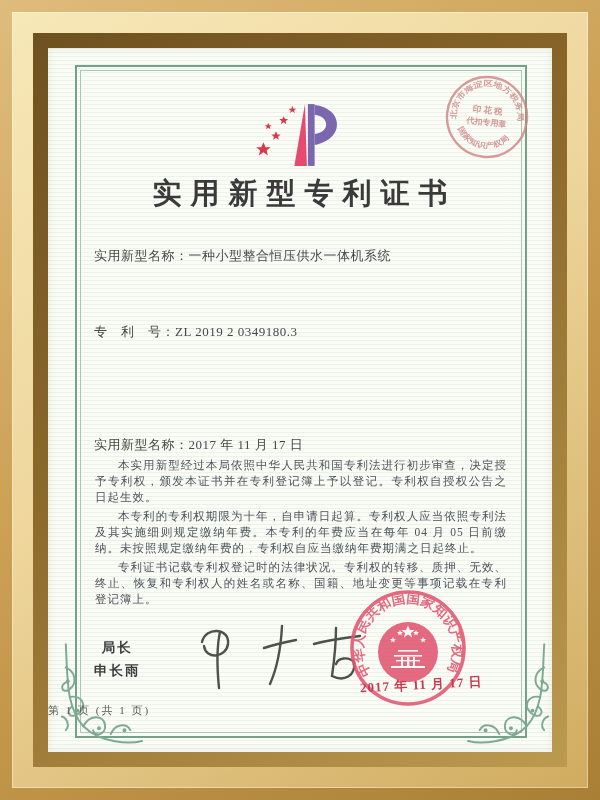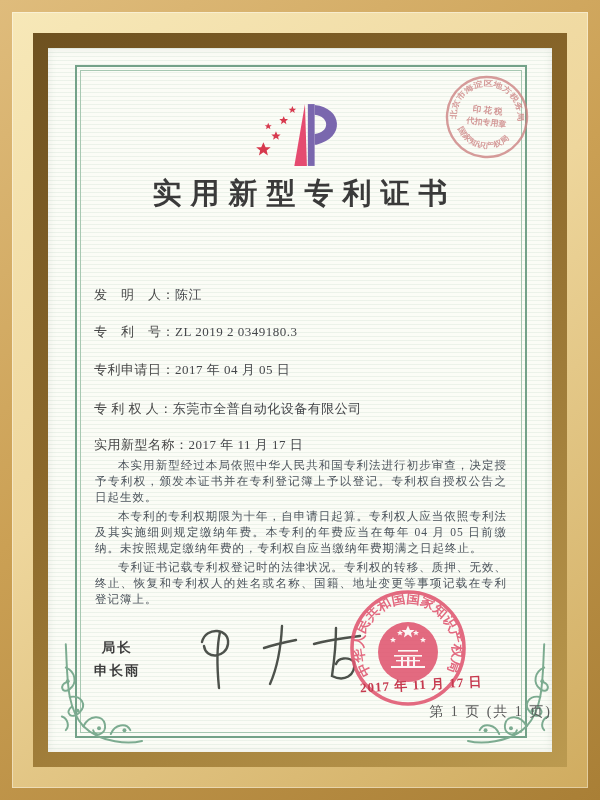--- a/index.html
+++ b/index.html
@@ -112,6 +112,9 @@
 
   <div class="title">实用新型专利证书</div>
 
+  <div class="field" style="top:199px">
+    <span class="lbl">实用新型名称：</span><span class="val">一种小型整合恒压供水一体机系统</span>
+  </div>
   <div class="field" style="top:238px">
     <span class="lbl">发　明　人：</span><span class="val">陈江</span>
   </div>

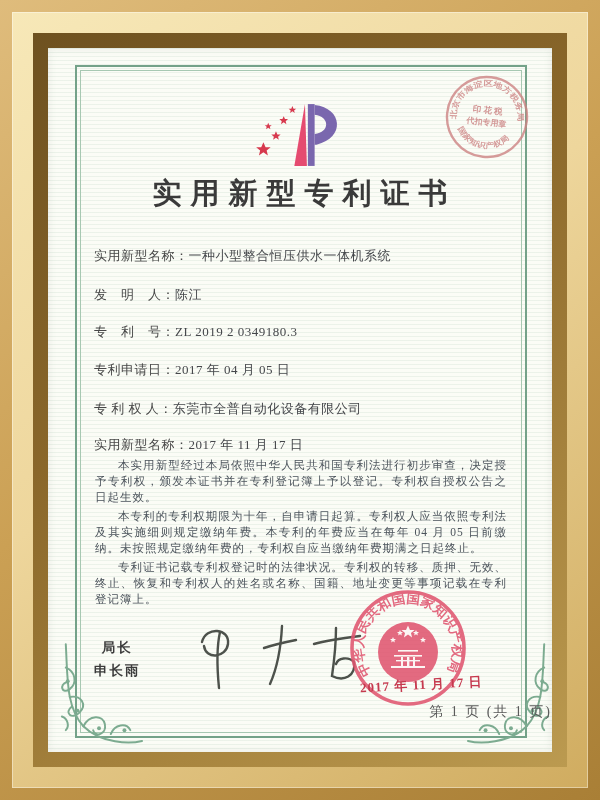--- a/index.html
+++ b/index.html
@@ -115,9 +115,6 @@
   <div class="field" style="top:199px">
     <span class="lbl">实用新型名称：</span><span class="val">一种小型整合恒压供水一体机系统</span>
   </div>
-  <div class="field" style="top:238px">
-    <span class="lbl">发　明　人：</span><span class="val">陈江</span>
-  </div>
   <div class="field" style="top:275px">
     <span class="lbl">专　利　号：</span><span class="val">ZL 2019 2 0349180.3</span>
   </div>

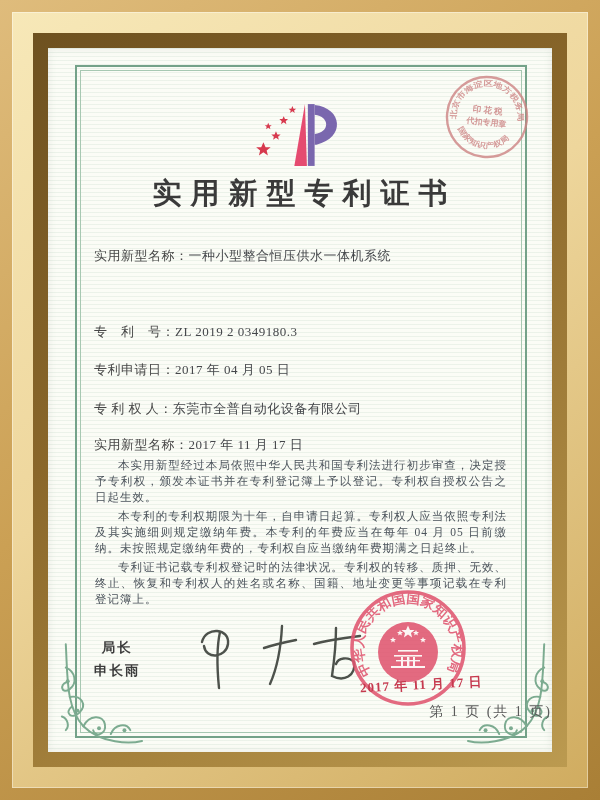--- a/index.html
+++ b/index.html
@@ -118,9 +118,6 @@
   <div class="field" style="top:275px">
     <span class="lbl">专　利　号：</span><span class="val">ZL 2019 2 0349180.3</span>
   </div>
-  <div class="field" style="top:313px">
-    <span class="lbl">专利申请日：</span><span class="val">2017 年 04 月 05 日</span>
-  </div>
   <div class="field" style="top:352px">
     <span class="lbl">专 利 权 人：</span><span class="val">东莞市全普自动化设备有限公司</span>
   </div>

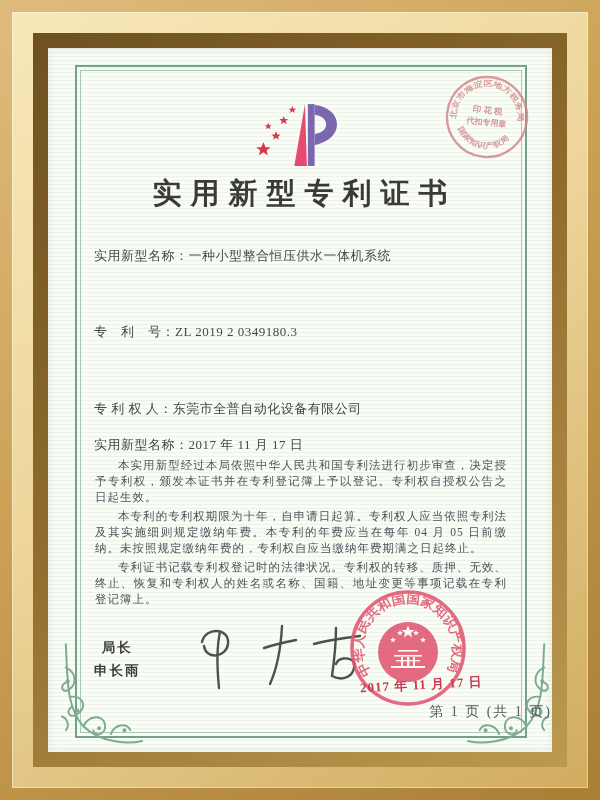--- a/index.html
+++ b/index.html
@@ -118,9 +118,6 @@
   <div class="field" style="top:275px">
     <span class="lbl">专　利　号：</span><span class="val">ZL 2019 2 0349180.3</span>
   </div>
-  <div class="field" style="top:352px">
-    <span class="lbl">专 利 权 人：</span><span class="val">东莞市全普自动化设备有限公司</span>
-  </div>
   <div class="field" style="top:388px">
     <span class="lbl">实用新型名称：</span><span class="val">2017 年 11 月 17 日</span>
   </div>

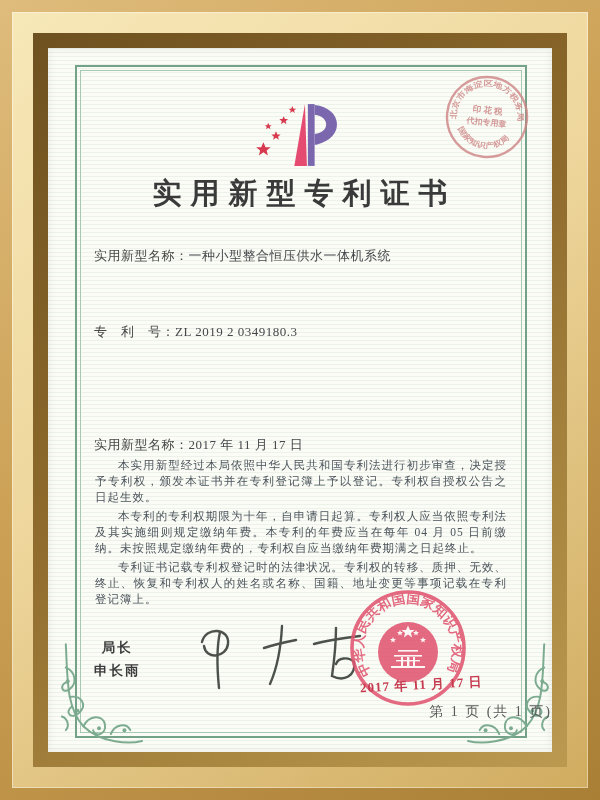--- a/index.html
+++ b/index.html
@@ -39,8 +39,8 @@
   .director{position:absolute;left:46px;top:588px;font-size:13.5px;font-weight:700;
     color:#3b3b3b;font-family:"Liberation Sans", sans-serif;line-height:23px;letter-spacing:2px;text-align:center;}
   .signature{position:absolute;left:138px;top:570px;width:190px;height:78px;}
-  .page-footer{position:absolute;left:0;right:0;top:655px;text-align:right;
-    font-size:14px;color:#5a5a5a;letter-spacing:2px;}
+  .page-footer{position:absolute;left:0;right:0;top:655px;text-align:left;
+    font-size:11px;color:#5a5a5a;letter-spacing:2px;}
   
   .main-seal{position:absolute;left:300px;top:540px;width:120px;height:120px;opacity:.88;}
   .seal-date{position:absolute;left:312px;top:628px;font-size:13px;font-weight:700;

